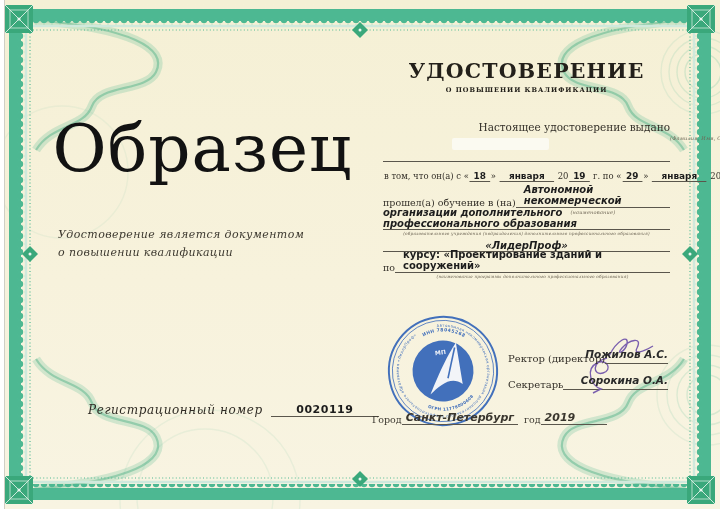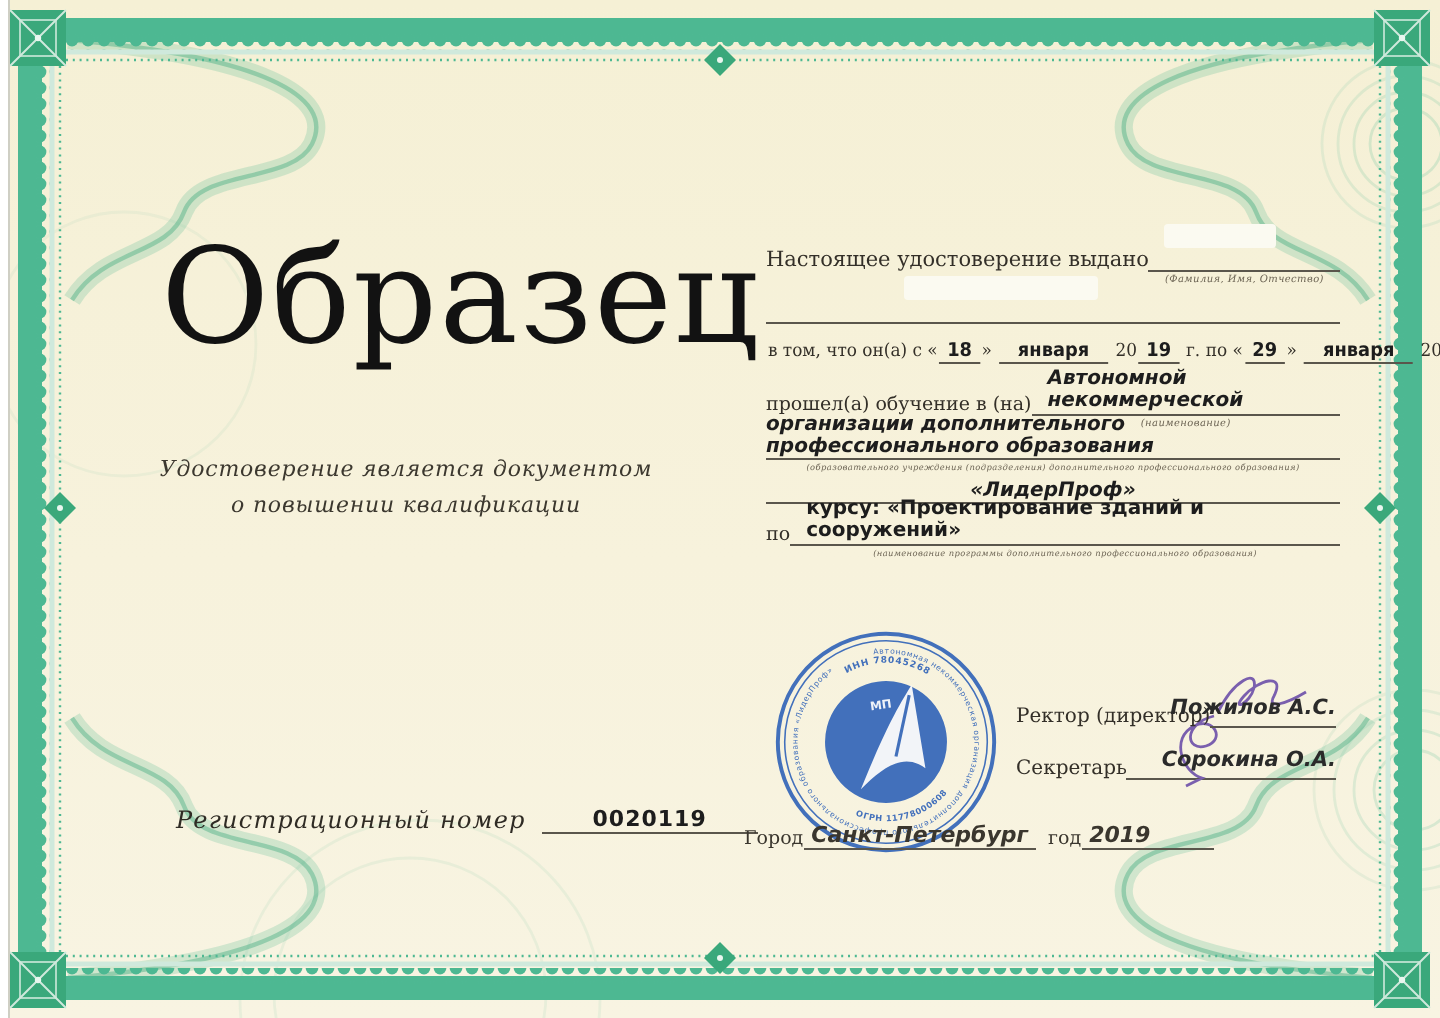--- a/index.html
+++ b/index.html
@@ -177,6 +177,10 @@
     <div>о повышении квалификации</div>
   </div>
 
+  <div class="abs title-block">
+    <div class="title-main">УДОСТОВЕРЕНИЕ</div>
+    <div class="title-sub">О ПОВЫШЕНИИ КВАЛИФИКАЦИИ</div>
+  </div>
 
   <div class="row" style="top:121px;">
     <span>Настоящее удостоверение выдано</span>

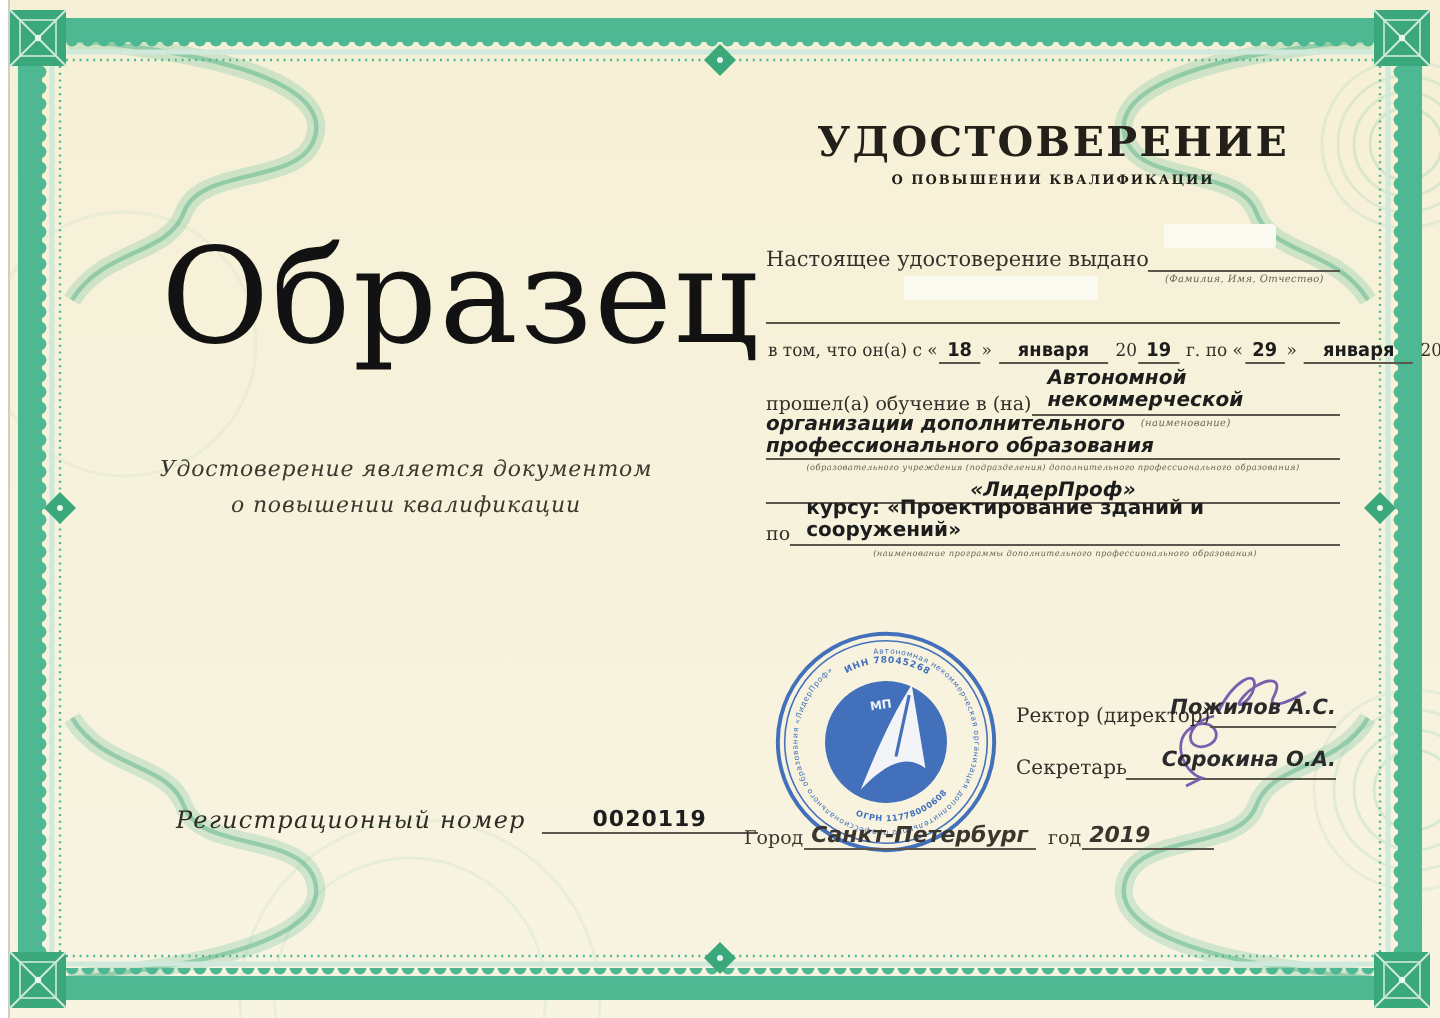--- a/index.html
+++ b/index.html
@@ -16,7 +16,7 @@
 
   
   .obrazec{left:50px;top:110px;width:305px;text-align:center;
-    font-size:66px;color:#121212;letter-spacing:1px;margin-left:28px;}
+    font-size:66px;color:#121212;letter-spacing:1px;}
   .doc-note{left:58px;top:226px;width:290px;text-align:center;
     font-style:italic;font-size:11px;line-height:1.6;color:#3c382f;letter-spacing:.4px;}
 

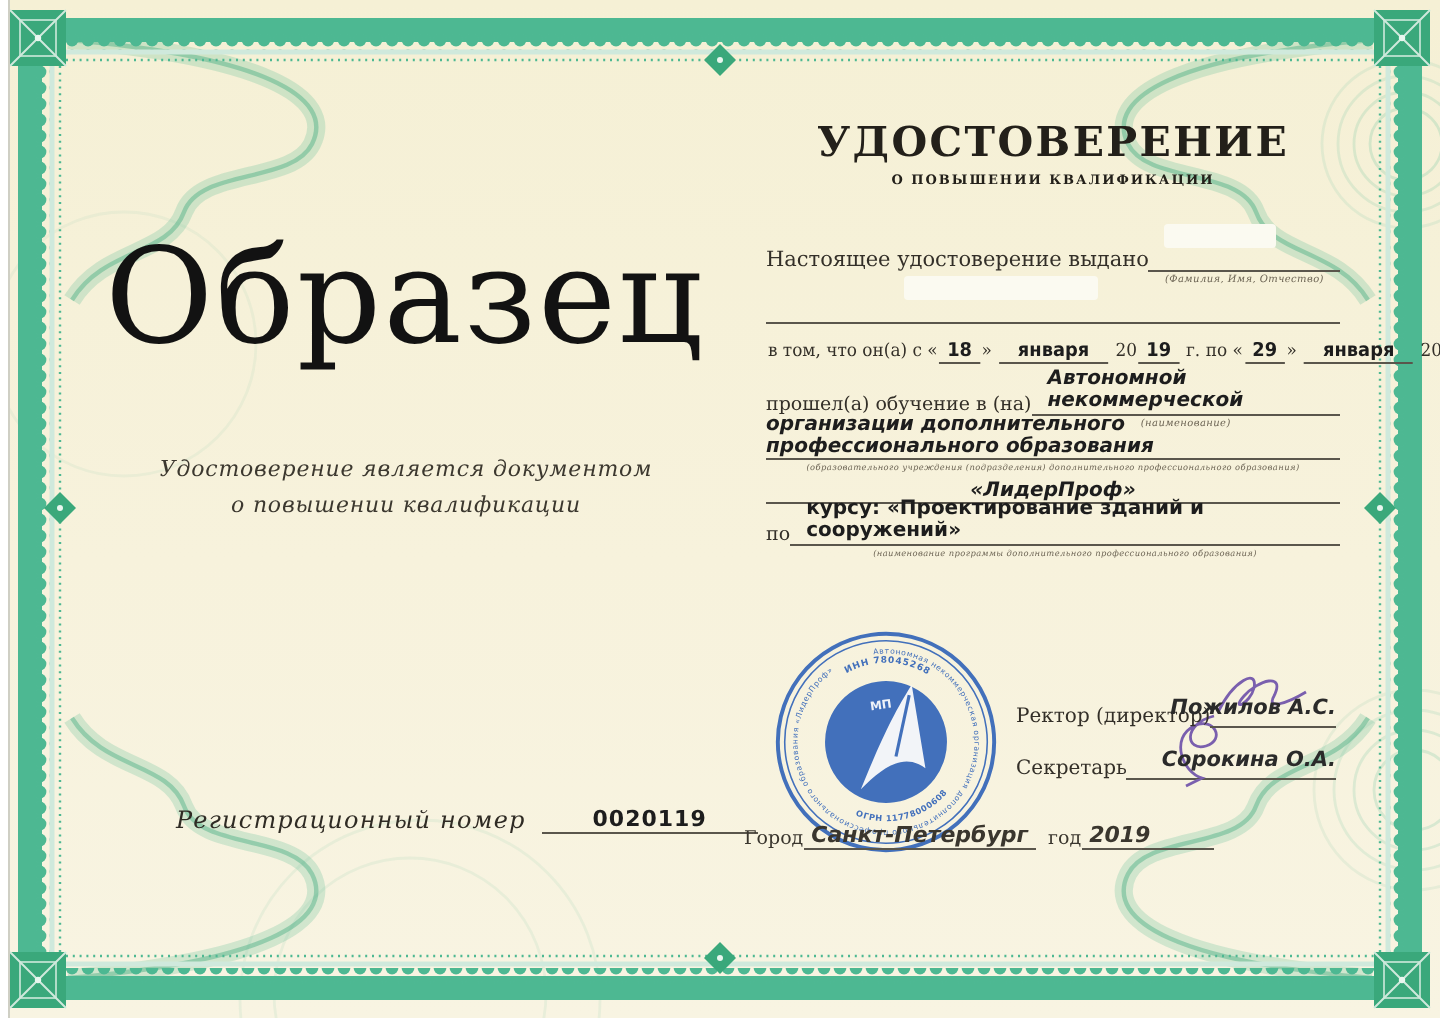--- a/index.html
+++ b/index.html
@@ -182,7 +182,7 @@
     <div class="title-sub">О ПОВЫШЕНИИ КВАЛИФИКАЦИИ</div>
   </div>
 
-  <div class="row" style="top:121px;">
+  <div class="row" style="top:121px;flex-direction:column;">
     <span>Настоящее удостоверение выдано</span>
     <span class="line">
       <span class="blob" style="left:8%;width:58%;top:-9px;height:12px;"></span>

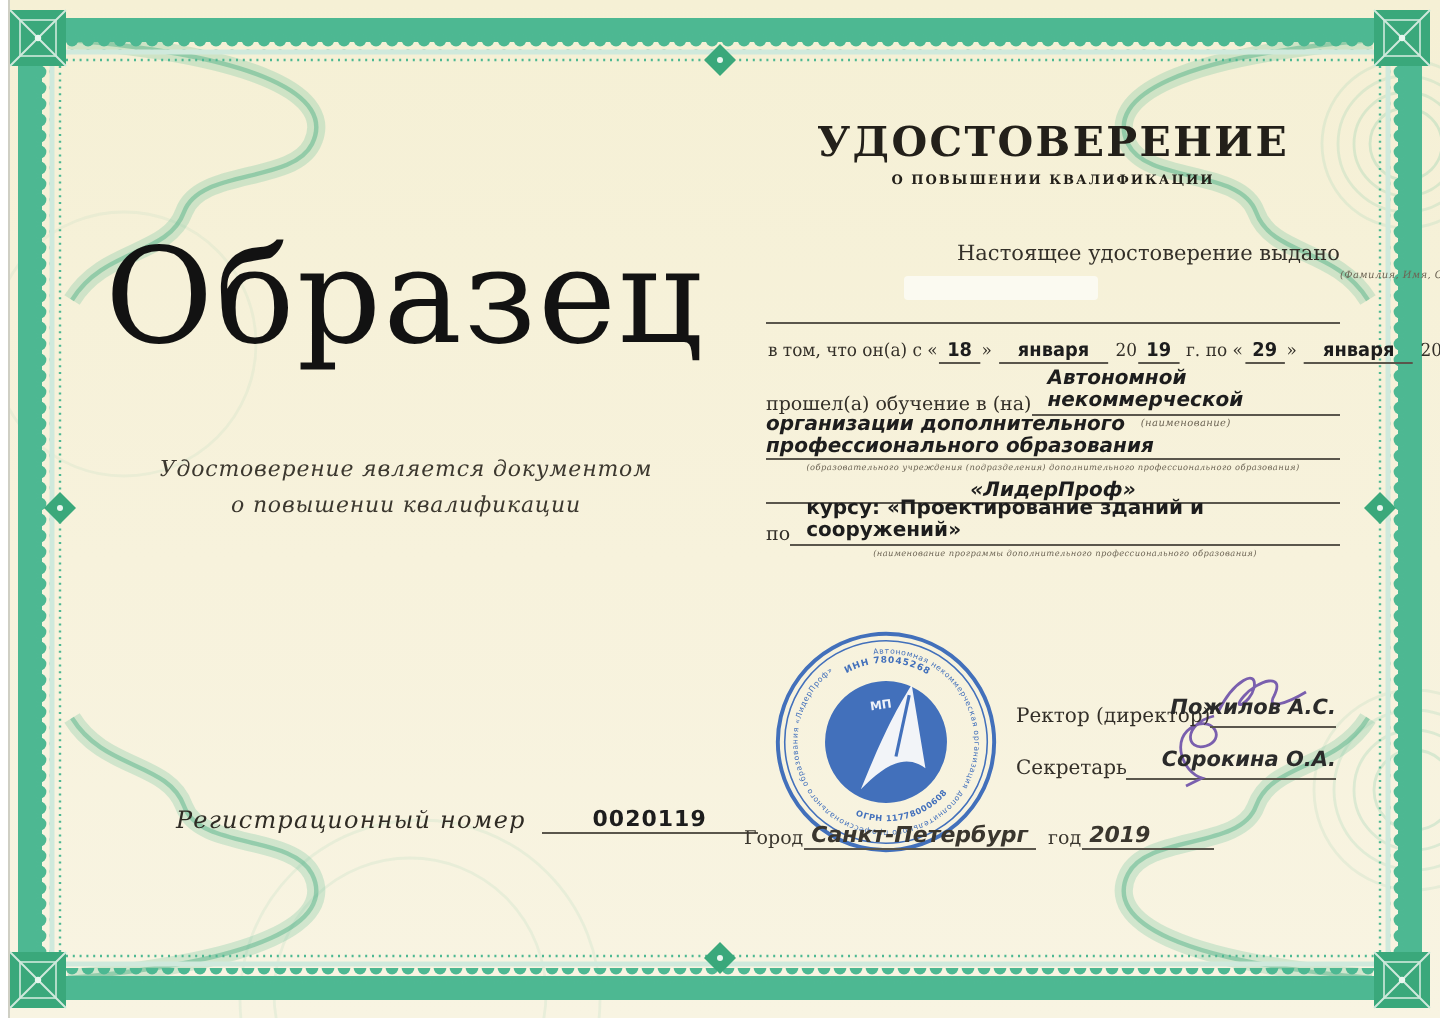--- a/index.html
+++ b/index.html
@@ -17,7 +17,7 @@
   
   .obrazec{left:50px;top:110px;width:305px;text-align:center;
     font-size:66px;color:#121212;letter-spacing:1px;}
-  .doc-note{left:58px;top:226px;width:290px;text-align:center;
+  .doc-note{left:58px;top:226px;width:290px;text-align:left;
     font-style:italic;font-size:11px;line-height:1.6;color:#3c382f;letter-spacing:.4px;}
 
   

